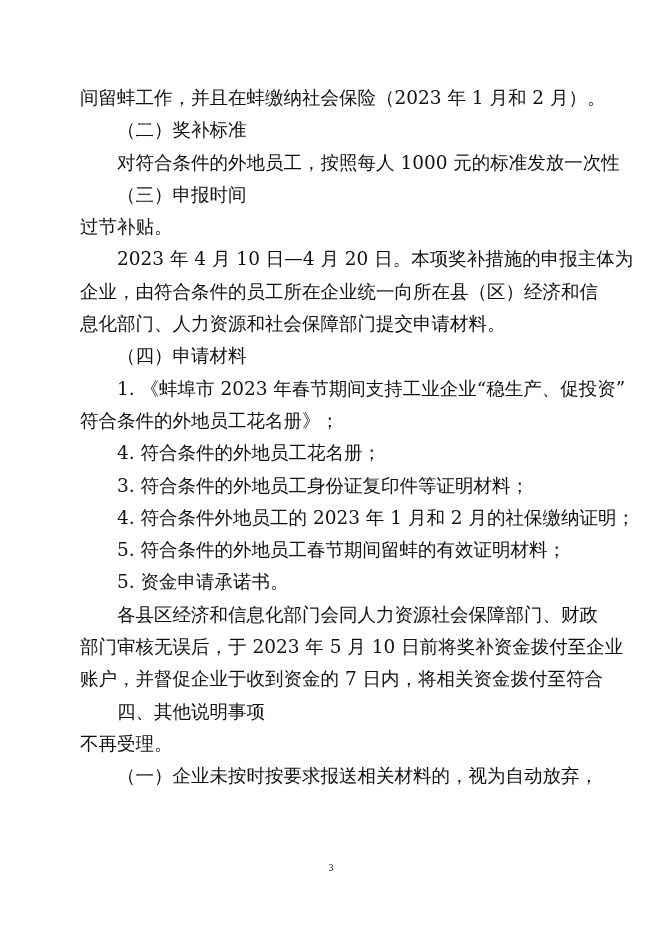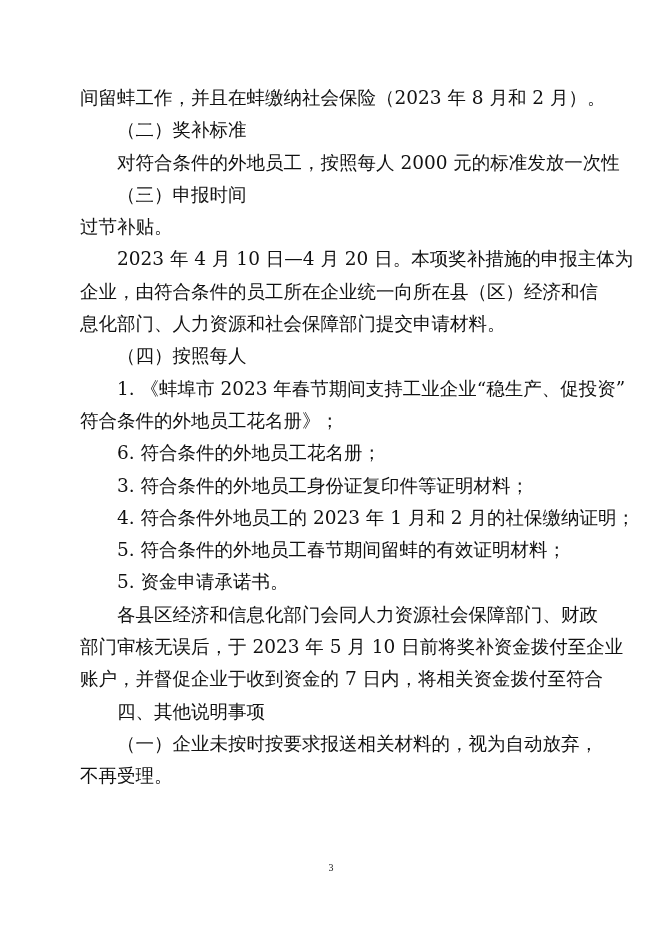--- a/index.html
+++ b/index.html
@@ -18,7 +18,7 @@
 <body>
 
 <div class="page">
-  <div class="line indent last" style="padding-left:0">间留蚌工作，并且在蚌缴纳社会保险（2023 年 8 月和 2 月）。</div>
+  <div class="line indent last" style="padding-left:0">间留蚌工作，并且在蚌缴纳社会保险（2023 年 1 月和 2 月）。</div>
   <div class="line indent last">（二）奖补标准</div>
   <div class="line indent">对符合条件的外地员工，按照每人 2000 元的标准发放一次性</div>
   <div class="line indent last">（三）申报时间</div>

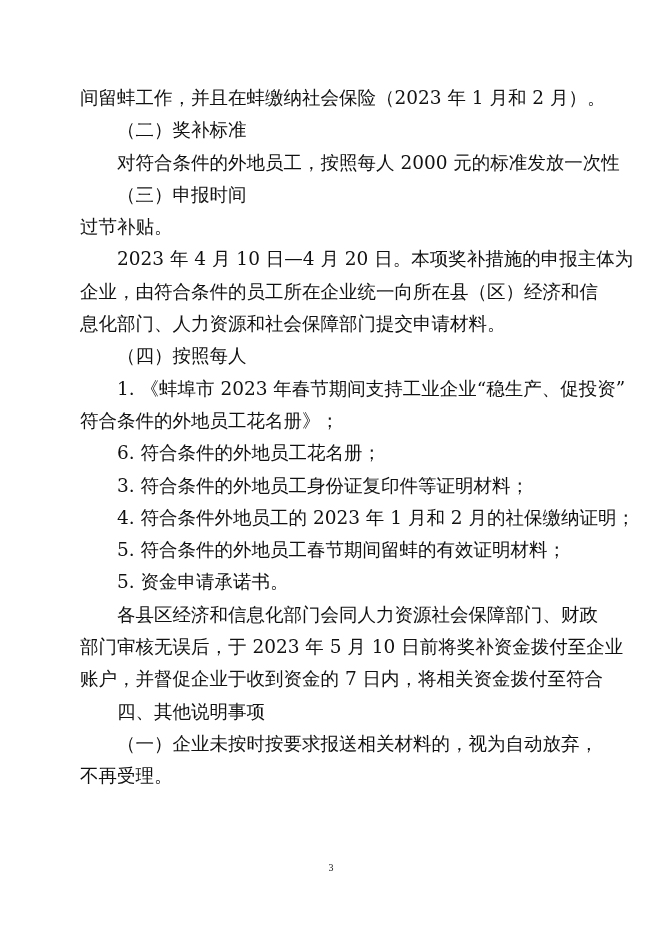--- a/index.html
+++ b/index.html
@@ -20,7 +20,7 @@
 <div class="page">
   <div class="line indent last" style="padding-left:0">间留蚌工作，并且在蚌缴纳社会保险（2023 年 1 月和 2 月）。</div>
   <div class="line indent last">（二）奖补标准</div>
-  <div class="line indent">对符合条件的外地员工，按照每人 2000 元的标准发放一次性</div>
+  <div class="line indent">对符合条件的外地员工，按照每人 1000 元的标准发放一次性</div>
   <div class="line indent last">（三）申报时间</div>
   <div class="line last">过节补贴。</div>
   <div class="line indent">2023 年 4 月 10 日—4 月 20 日。本项奖补措施的申报主体为</div>

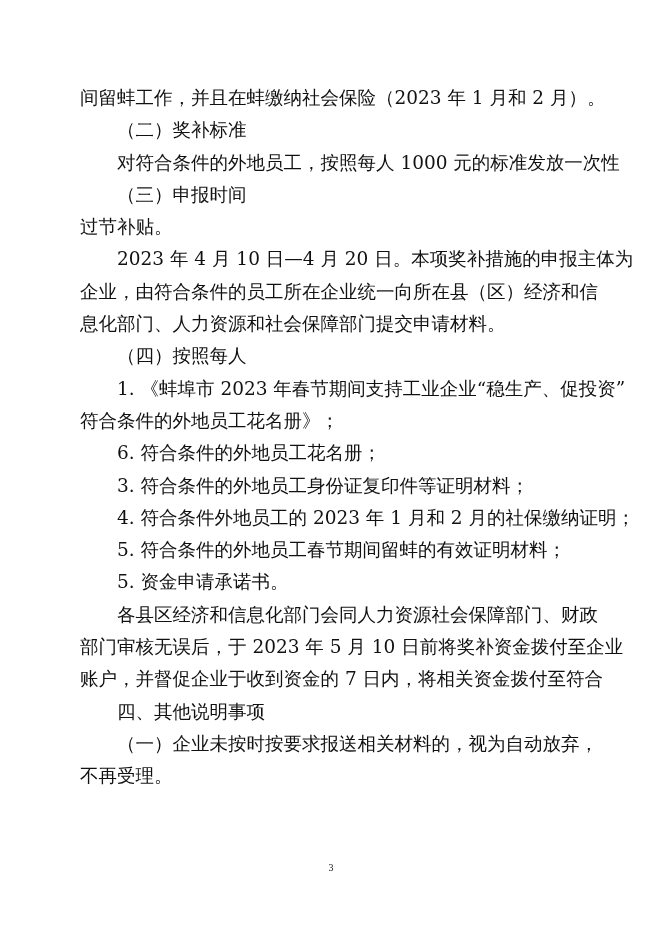--- a/index.html
+++ b/index.html
@@ -26,7 +26,7 @@
   <div class="line indent">2023 年 4 月 10 日—4 月 20 日。本项奖补措施的申报主体为</div>
   <div class="line">企业，由符合条件的员工所在企业统一向所在县（区）经济和信</div>
   <div class="line last">息化部门、人力资源和社会保障部门提交申请材料。</div>
-  <div class="line indent last">（四）按照每人</div>
+  <div class="line indent last">（四）申请材料</div>
   <div class="line indent">1. 《蚌埠市 2023 年春节期间支持工业企业“稳生产、促投资”</div>
   <div class="line last">符合条件的外地员工花名册》；</div>
   <div class="line indent last">6. 符合条件的外地员工花名册；</div>

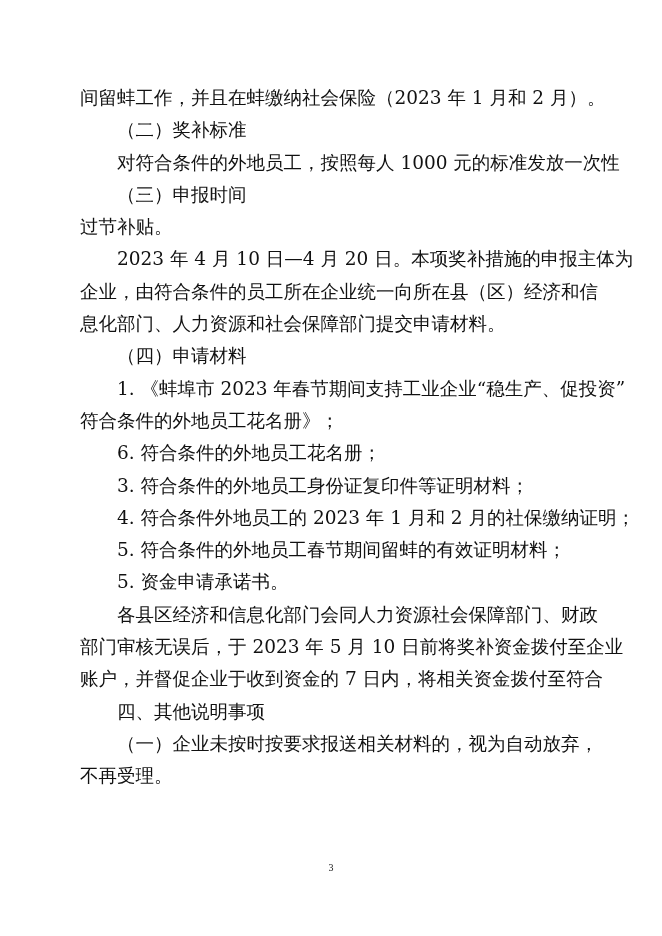--- a/index.html
+++ b/index.html
@@ -29,7 +29,7 @@
   <div class="line indent last">（四）申请材料</div>
   <div class="line indent">1. 《蚌埠市 2023 年春节期间支持工业企业“稳生产、促投资”</div>
   <div class="line last">符合条件的外地员工花名册》；</div>
-  <div class="line indent last">6. 符合条件的外地员工花名册；</div>
+  <div class="line indent last">4. 符合条件的外地员工花名册；</div>
   <div class="line indent last">3. 符合条件的外地员工身份证复印件等证明材料；</div>
   <div class="line indent last">4. 符合条件外地员工的 2023 年 1 月和 2 月的社保缴纳证明；</div>
   <div class="line indent last">5. 符合条件的外地员工春节期间留蚌的有效证明材料；</div>

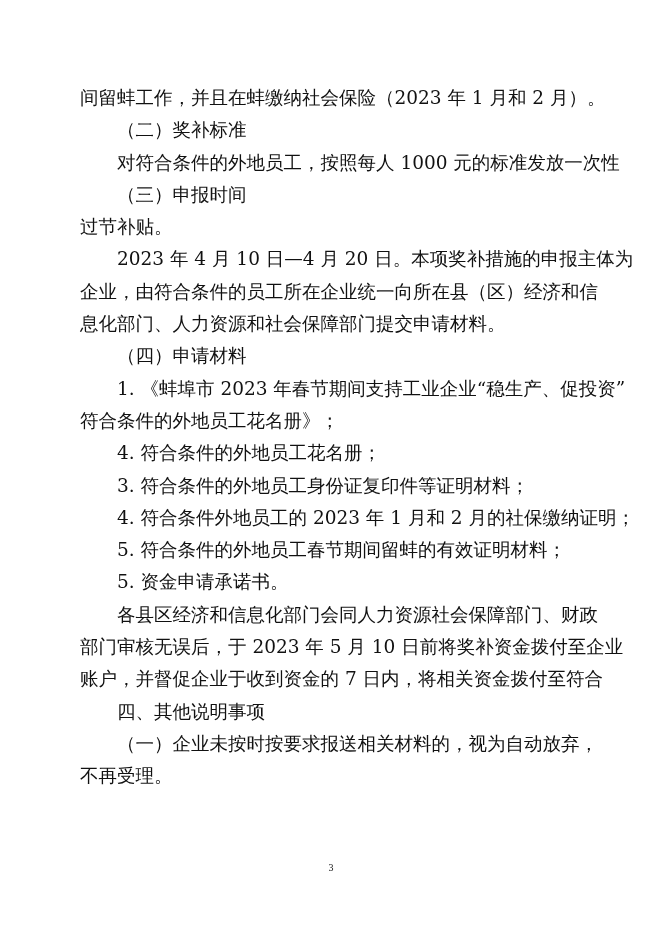--- a/index.html
+++ b/index.html
@@ -38,8 +38,8 @@
   <div class="line">部门审核无误后，于 2023 年 5 月 10 日前将奖补资金拨付至企业</div>
   <div class="line">账户，并督促企业于收到资金的 7 日内，将相关资金拨付至符合</div>
   <div class="line indent last bold">四、其他说明事项</div>
+  <div class="line last">不再受理。</div>
   <div class="line indent">（一）企业未按时按要求报送相关材料的，视为自动放弃，</div>
-  <div class="line last">不再受理。</div>
 </div>
 
 <div class="pagenum">3</div>

